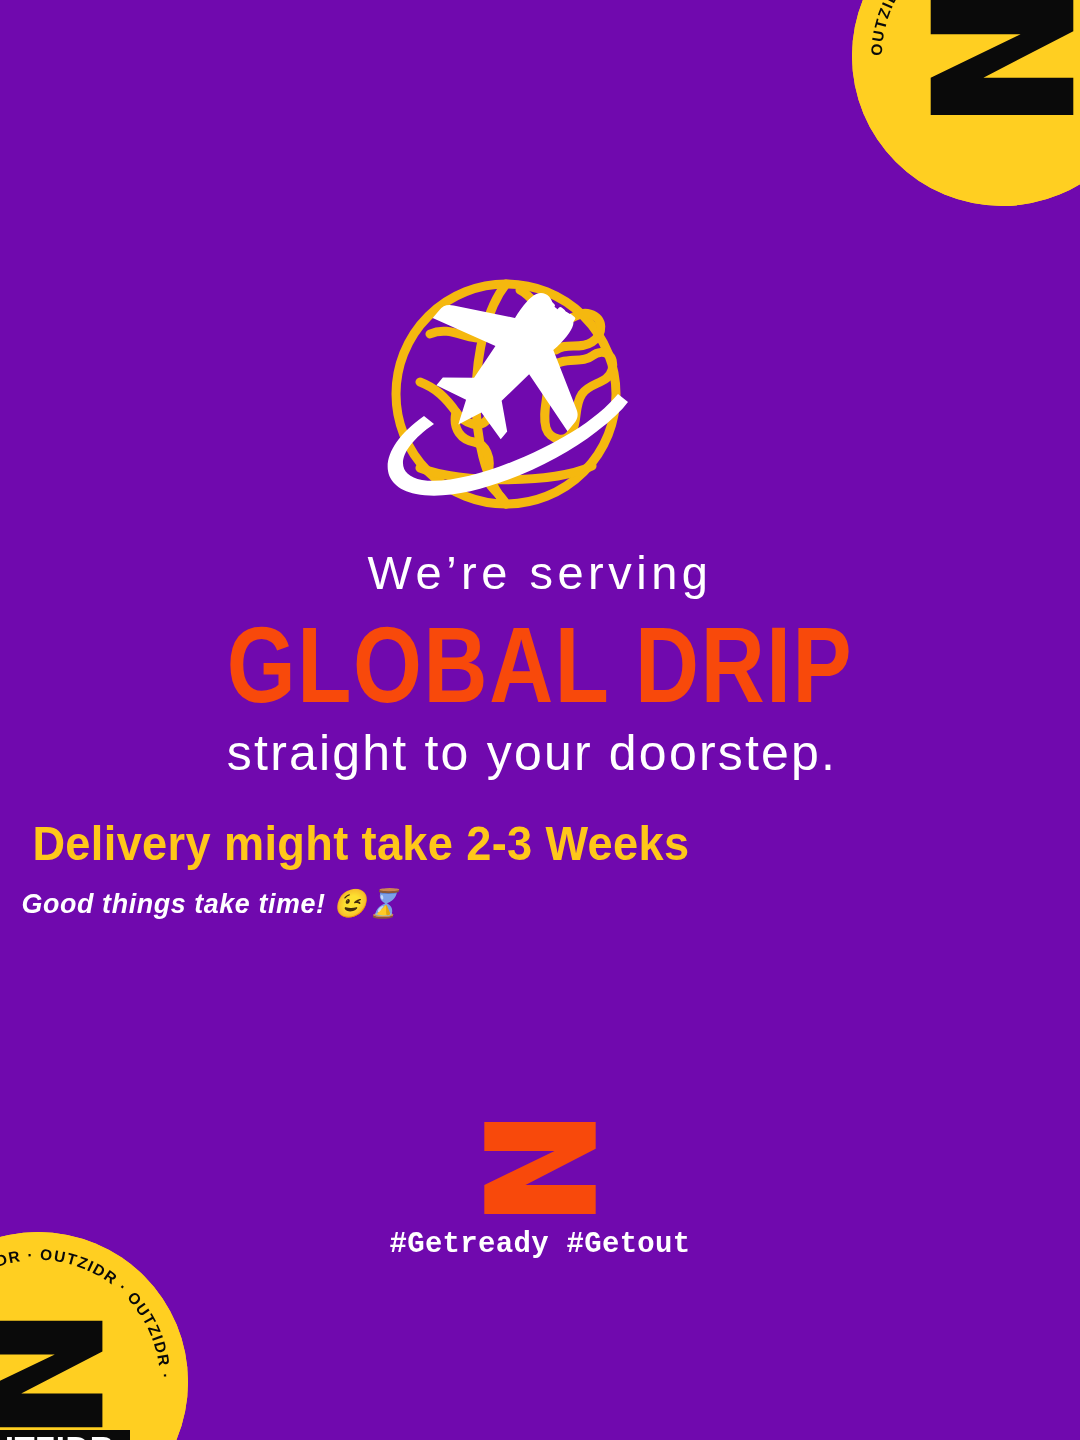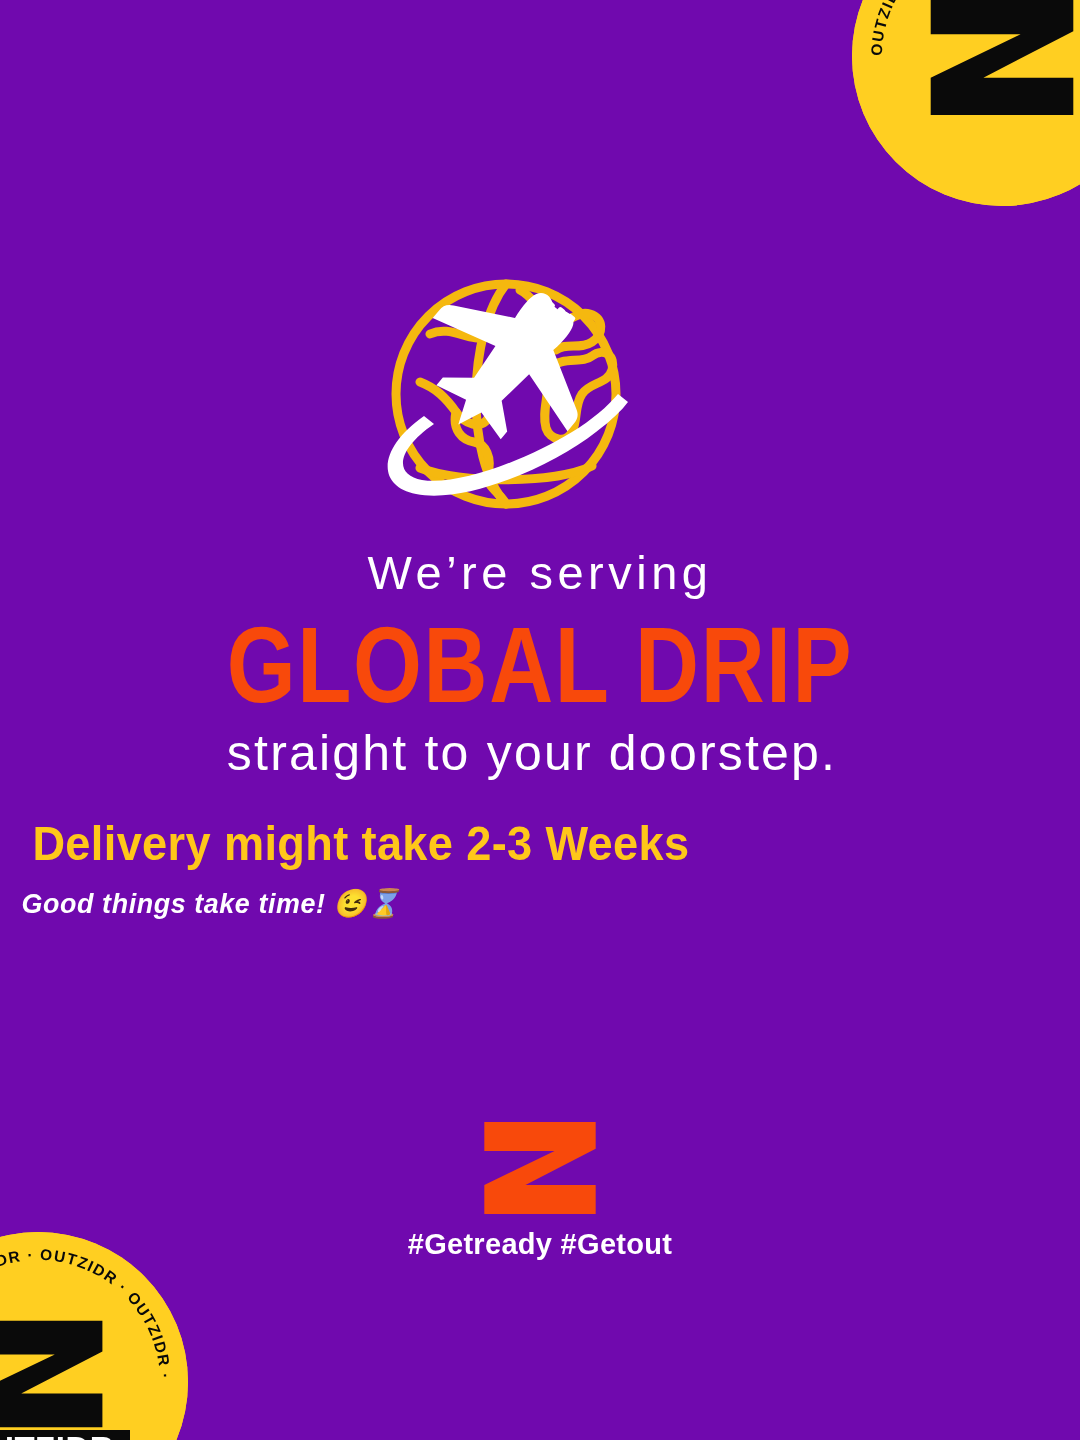--- a/index.html
+++ b/index.html
@@ -161,7 +161,7 @@
   }
   .hashtags {
     color: #FFFFFF;
-    font-family: Liberation Sans, sans-serif;
+    font-family: Liberation Mono, monospace;
     font-weight: bold;
     font-size: 29px;
     letter-spacing: 0.3px;

